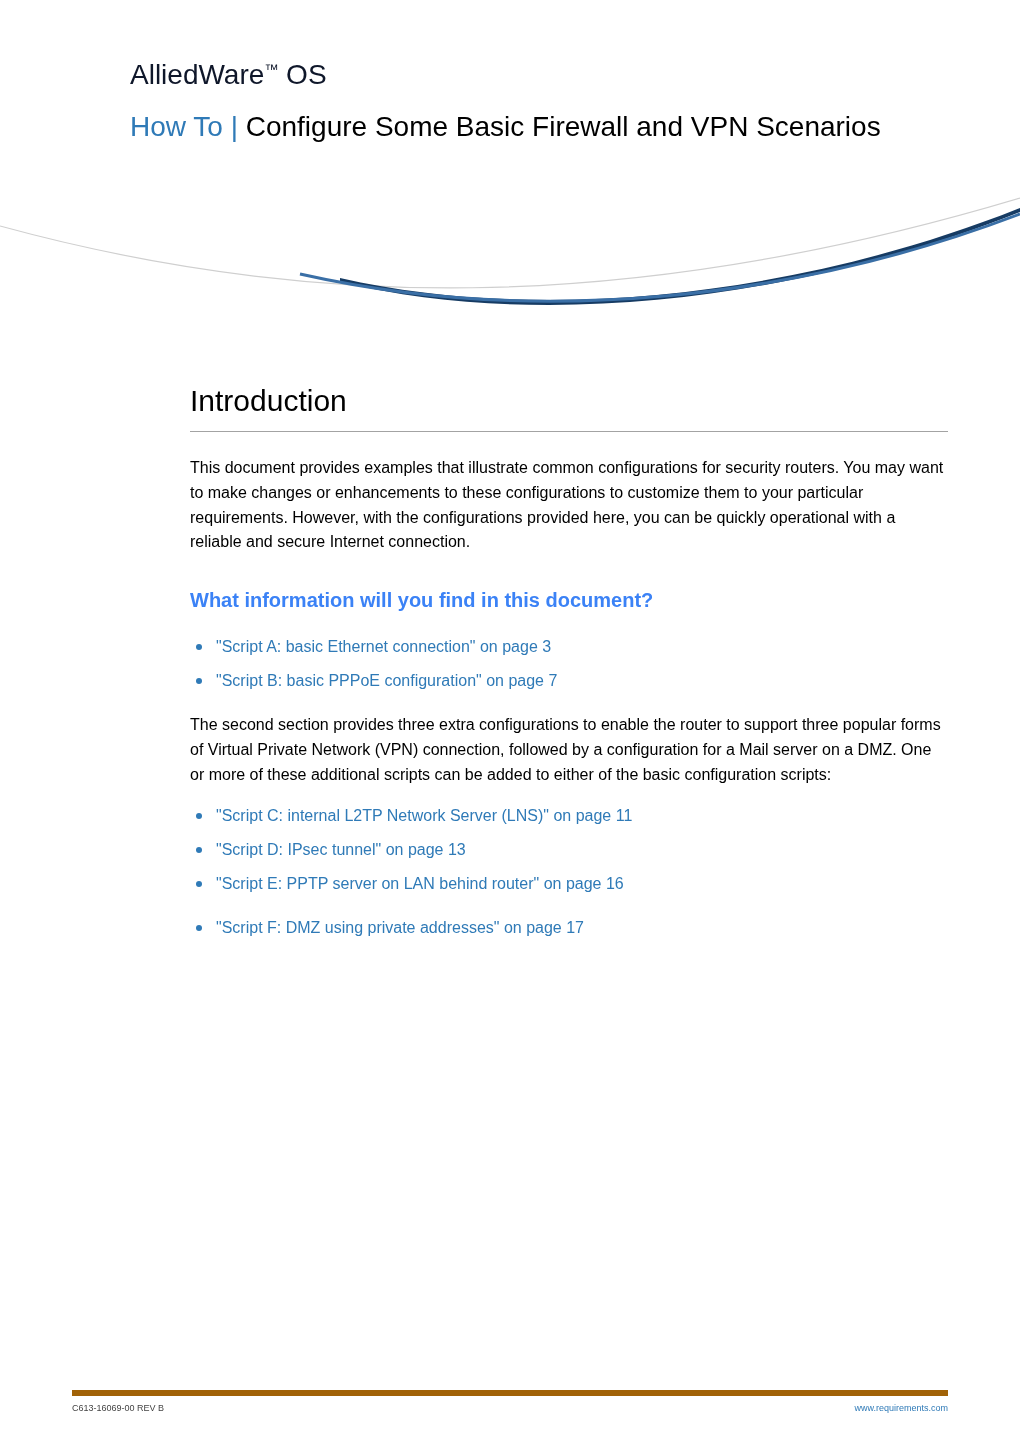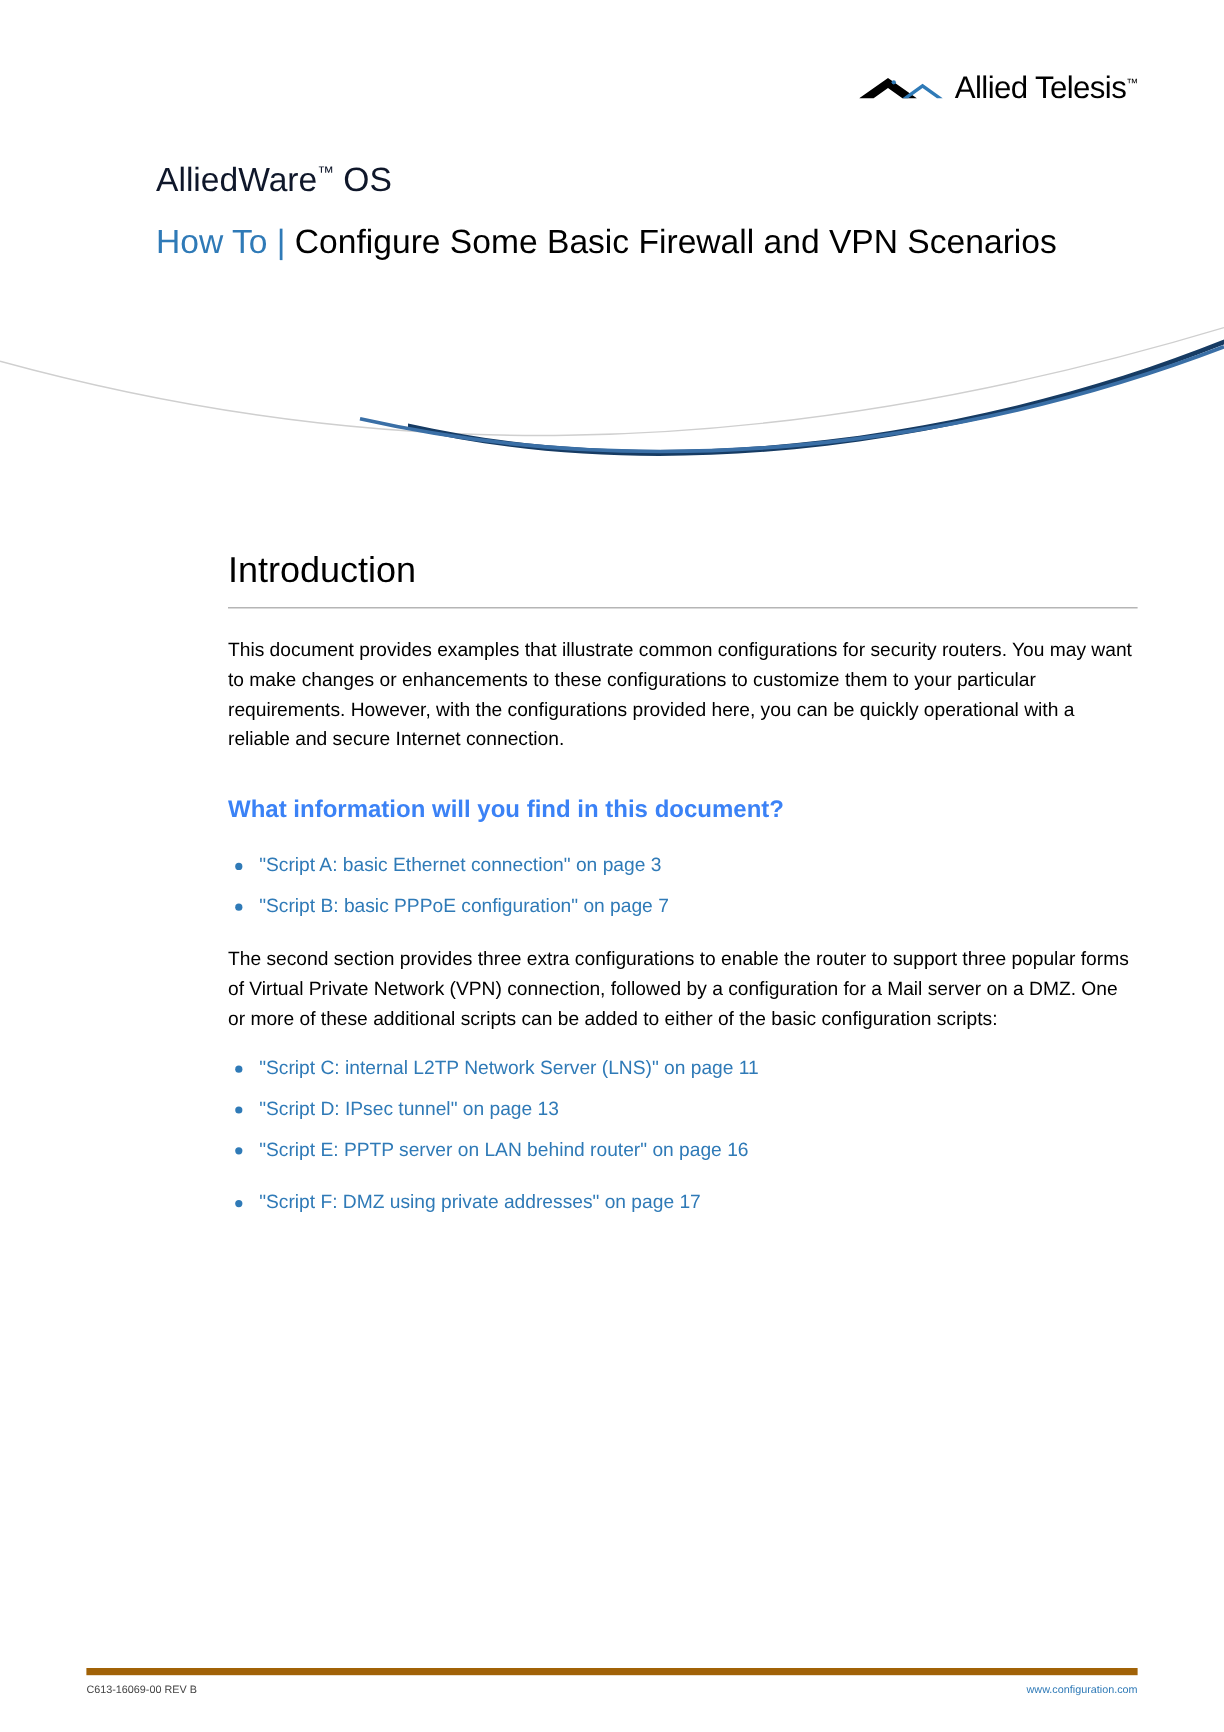--- a/index.html
+++ b/index.html
@@ -126,18 +126,6 @@
 
 <div class="page">
 
-  <div class="logo-bar">
-    <div class="logo">
-      <svg viewBox="0 0 120 30" width="72" height="22">
-        <polygon points="0,28 40,0 80,28 60,28 40,14 20,28" fill="#000000"></polygon>
-        <polygon points="60,28 88,8 116,28 108,28 88,14 68,28" fill="#2f7ab7"></polygon>
-        <circle cx="48" cy="6" r="3" fill="#2f7ab7"></circle>
-      </svg>
-      <span class="logo-text">
-        <span>Allied Telesis</span><span style="font-size:10px;vertical-align:super;">™</span>
-      </span>
-    </div>
-  </div>
 
   <div class="product-line">
     <span>AlliedWare</span><span class="tm">™</span><span> OS</span>

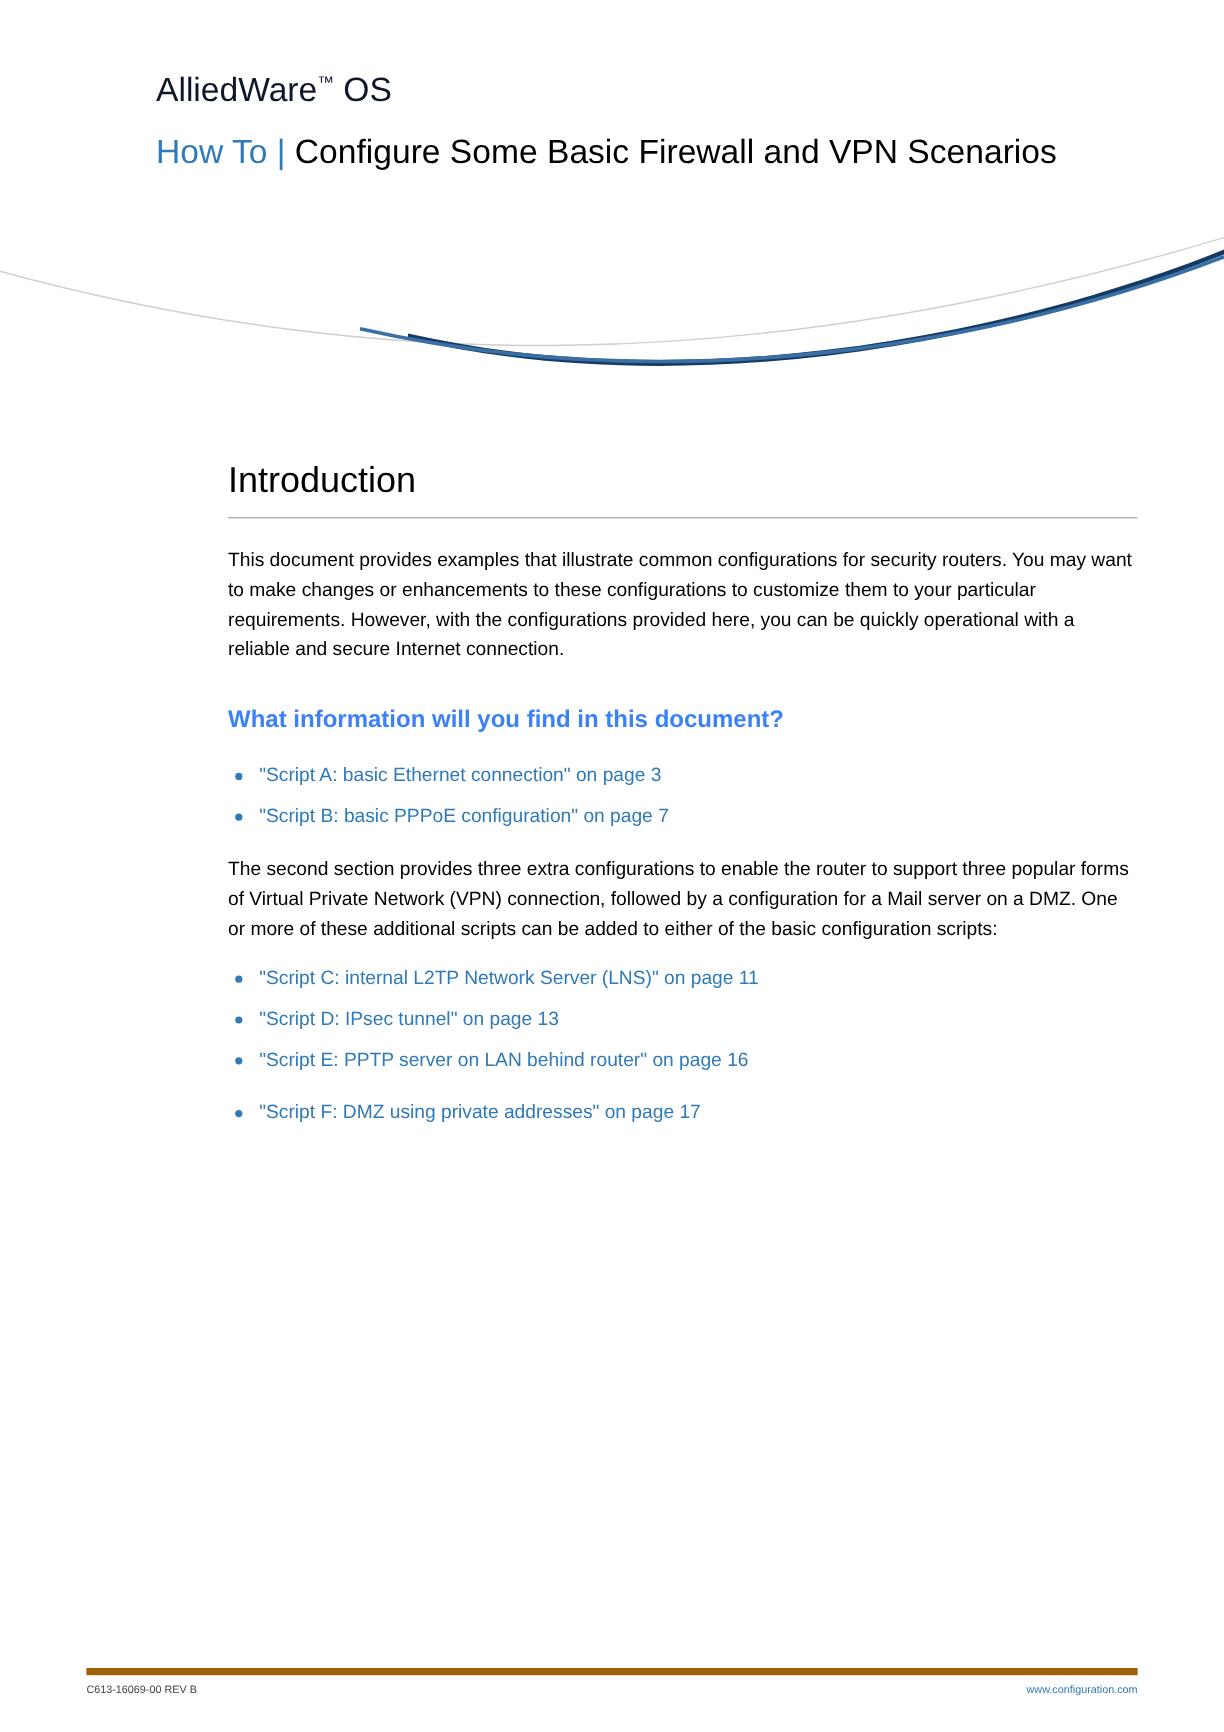--- a/index.html
+++ b/index.html
@@ -176,7 +176,7 @@
 
 <div class="footer">
   <span>C613-16069-00 REV B</span>
-  <span class="right">www.configuration.com</span>
+  <span class="right">www.requirements.com</span>
 </div>
 
 </body></html>

